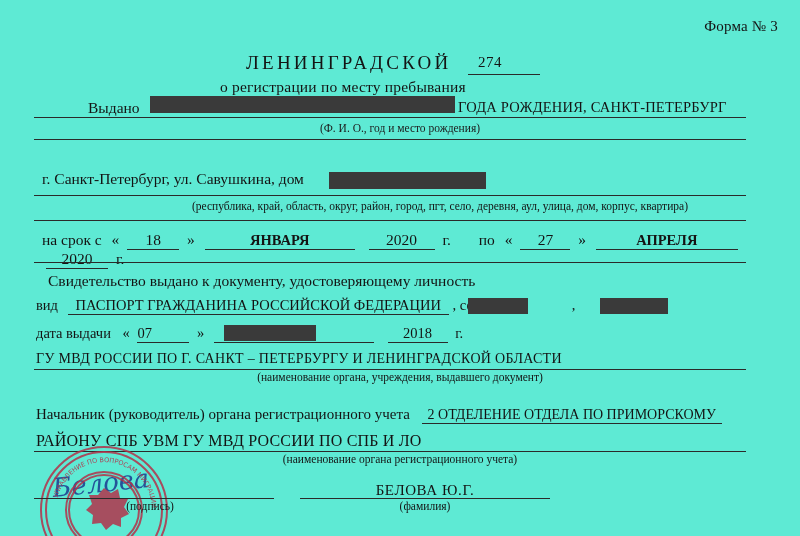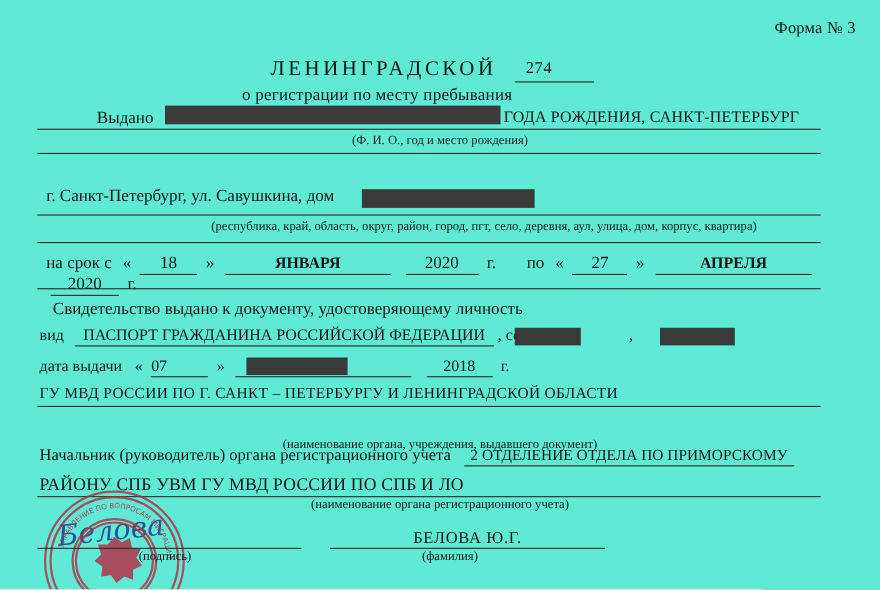--- a/index.html
+++ b/index.html
@@ -132,7 +132,6 @@
     width: 800px;
     text-align: center;
     font-size: 11.5px;
-    margin-top: 27px;
   }
 
   .chief-line { top: 406px; left: 36px; font-size: 15px; }

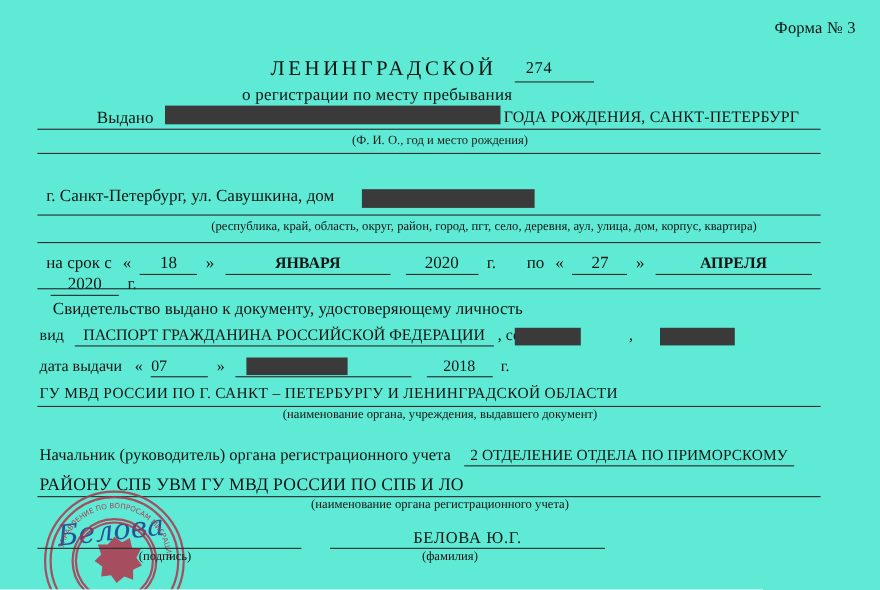--- a/index.html
+++ b/index.html
@@ -156,7 +156,7 @@
   }
   .hint6 {
     top: 500px;
-    left: 284px;
+    left: 300px;
     width: 250px;
     text-align: center;
     font-size: 11.5px;

